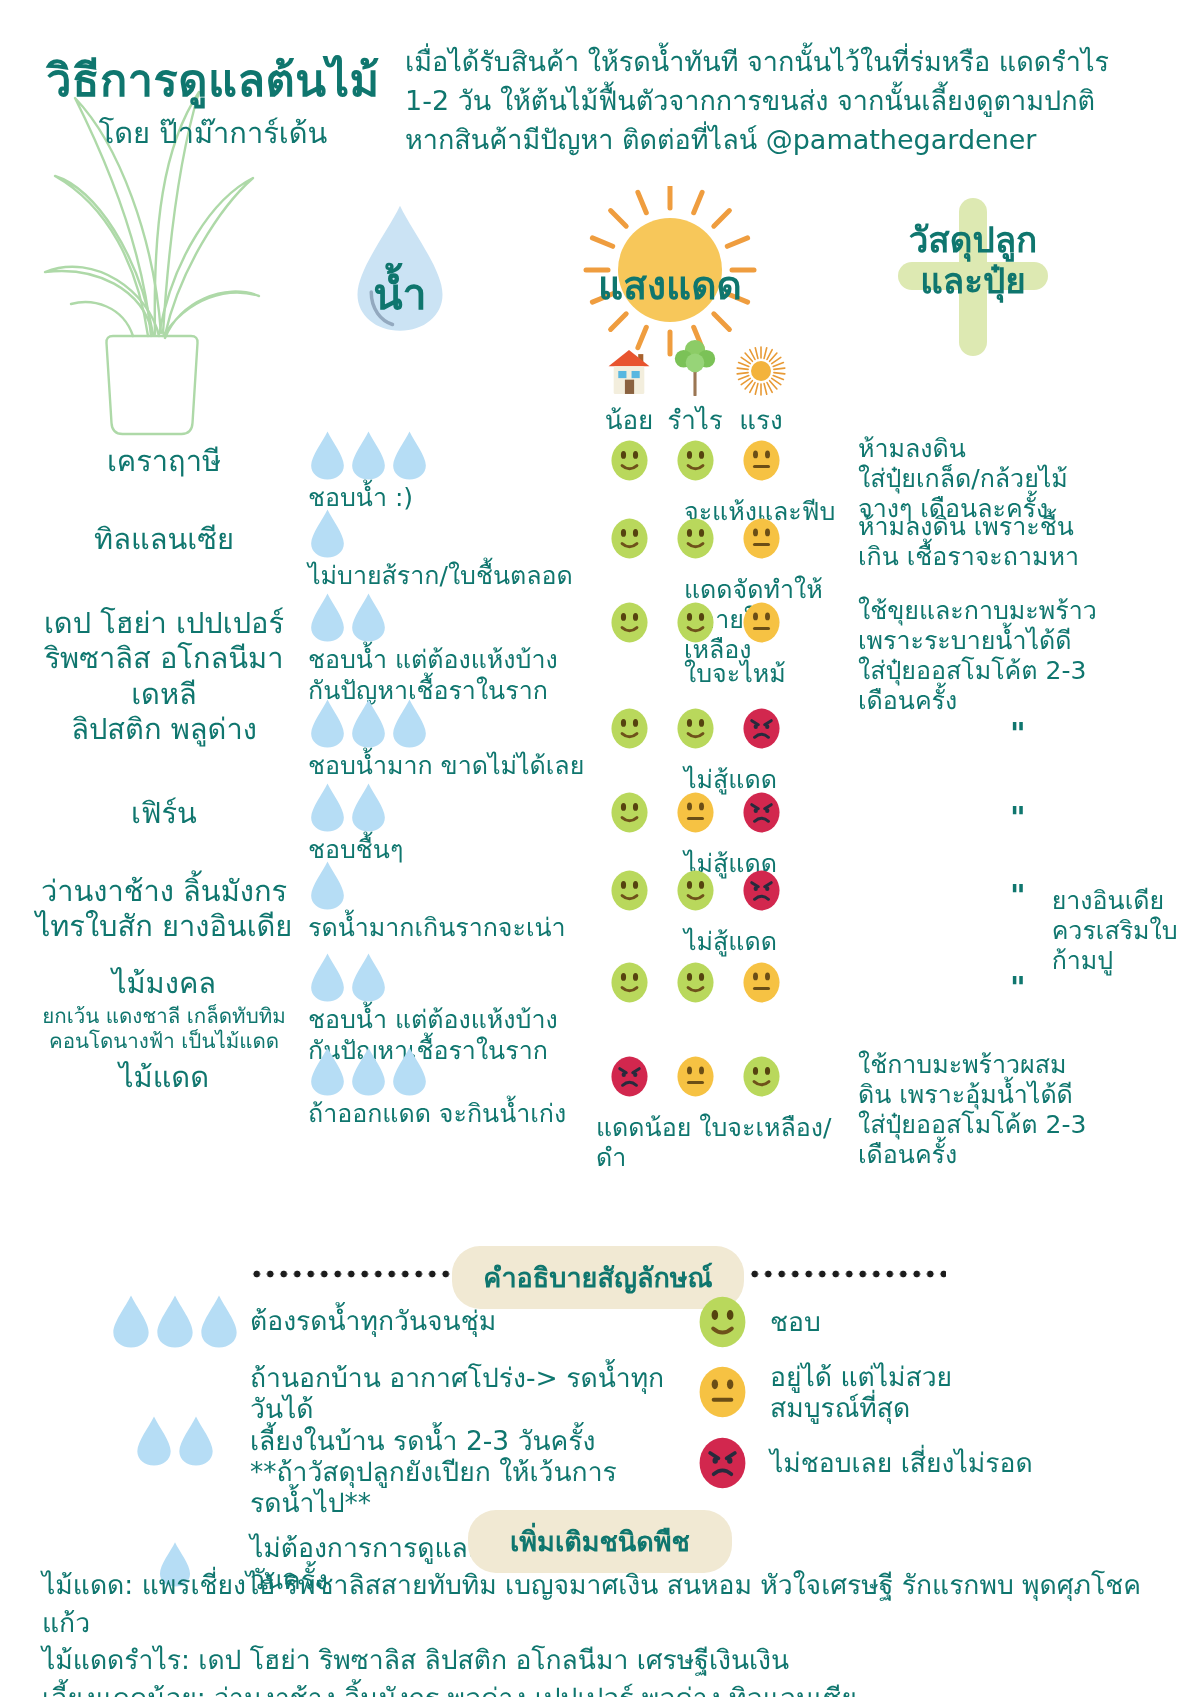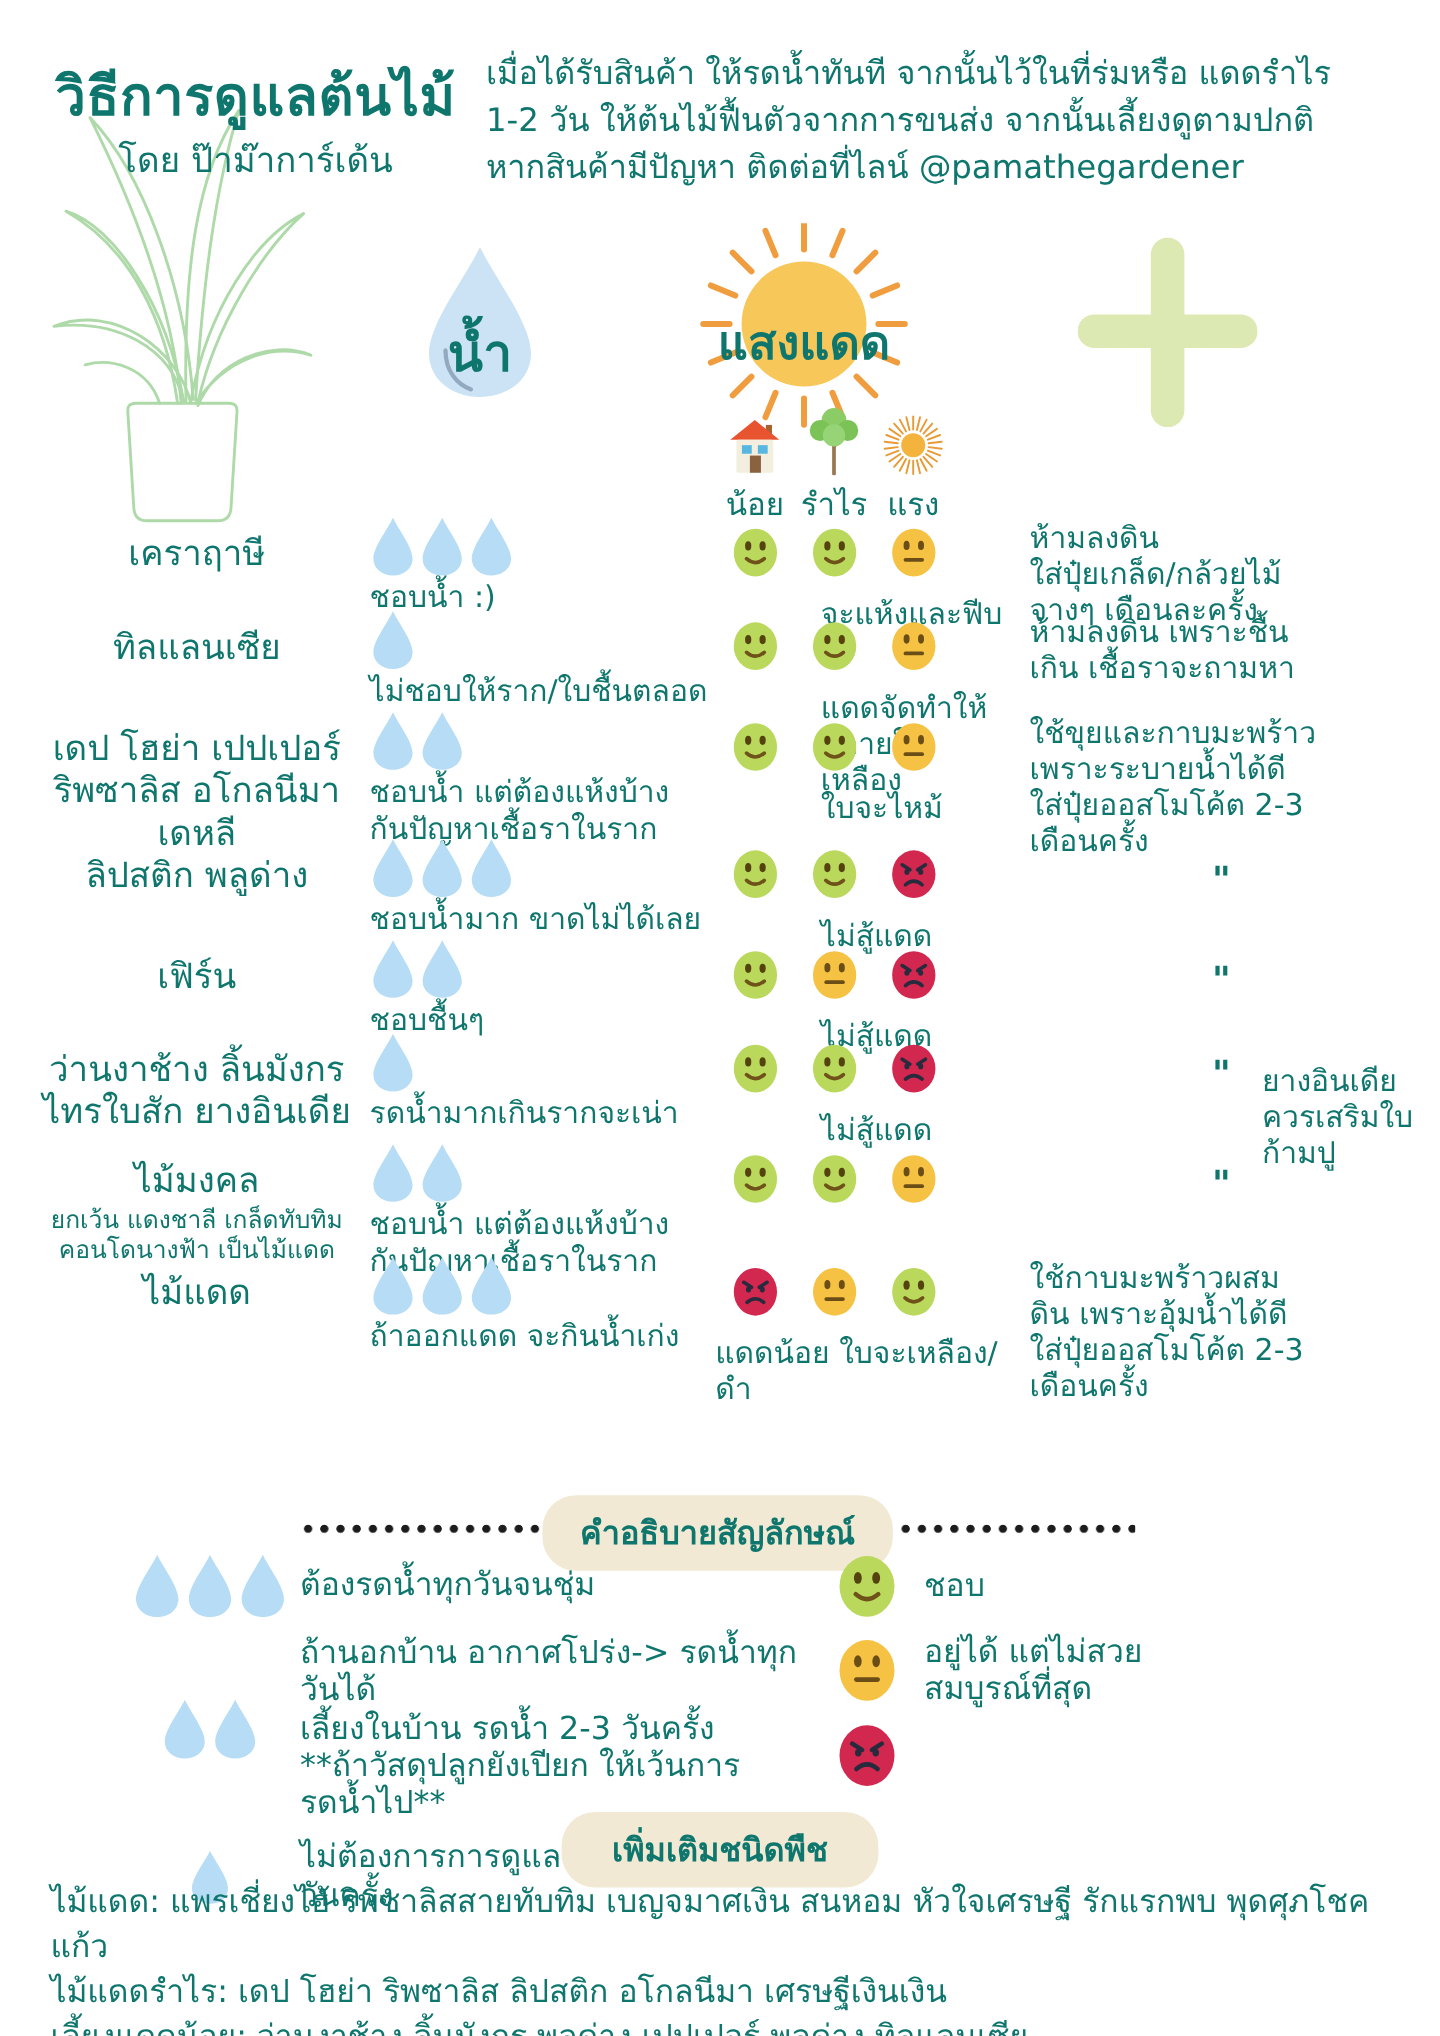--- a/index.html
+++ b/index.html
@@ -127,6 +127,8 @@
       <rect x="61" y="0" width="28" height="158" rx="14" fill="#dde9b2"></rect>
       <rect x="0" y="64" width="150" height="28" rx="14" fill="#dde9b2"></rect>
     </svg>
+    <div class="lbl pre">วัสดุปลูก
+และปุ๋ย</div>
   </div>
 
   <div id="sun-sub" class="abs">

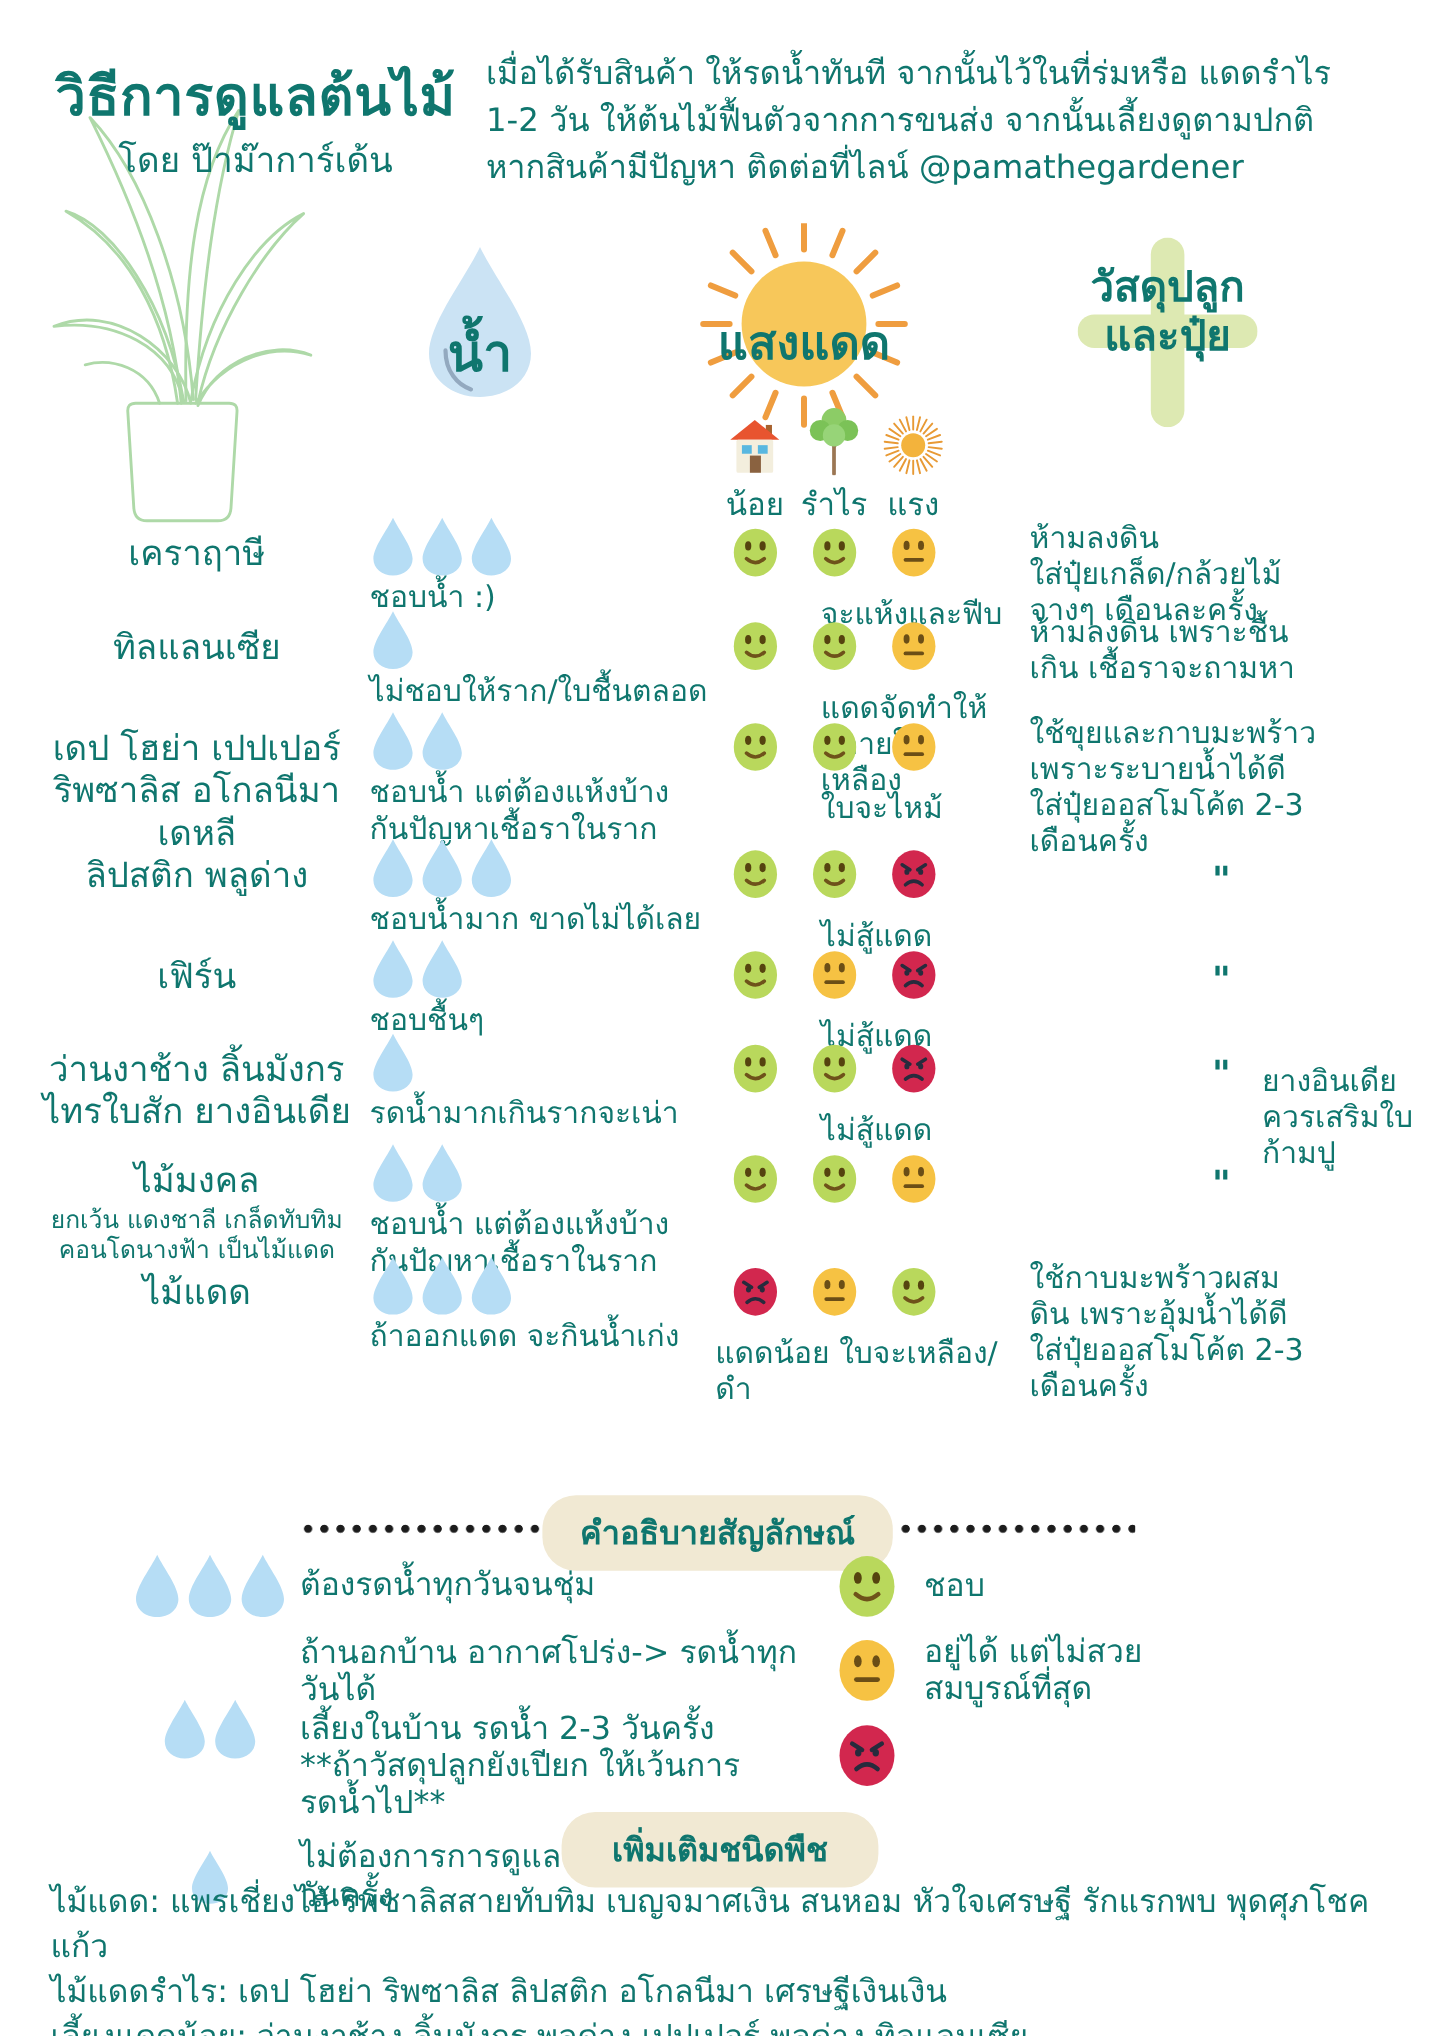--- a/index.html
+++ b/index.html
@@ -256,7 +256,7 @@
     <path d="M20 1.5 C15 12 3 27 3 37 C3 45.5 10.5 51.5 20 51.5 C29.5 51.5 37 45.5 37 37 C37 27 25 12 20 1.5 Z" fill="#b6ddf5"></path>
             </svg>
           </div>
-      <div class="water-note pre">ไม่ชอบให้ราก/ใบชื้นตลอด</div>
+      <div class="water-note pre">ไม่บายส้ราก/ใบชื้นตลอด</div>
         </div>
         <div class="cell-sun">
           <div class="sun-faces">

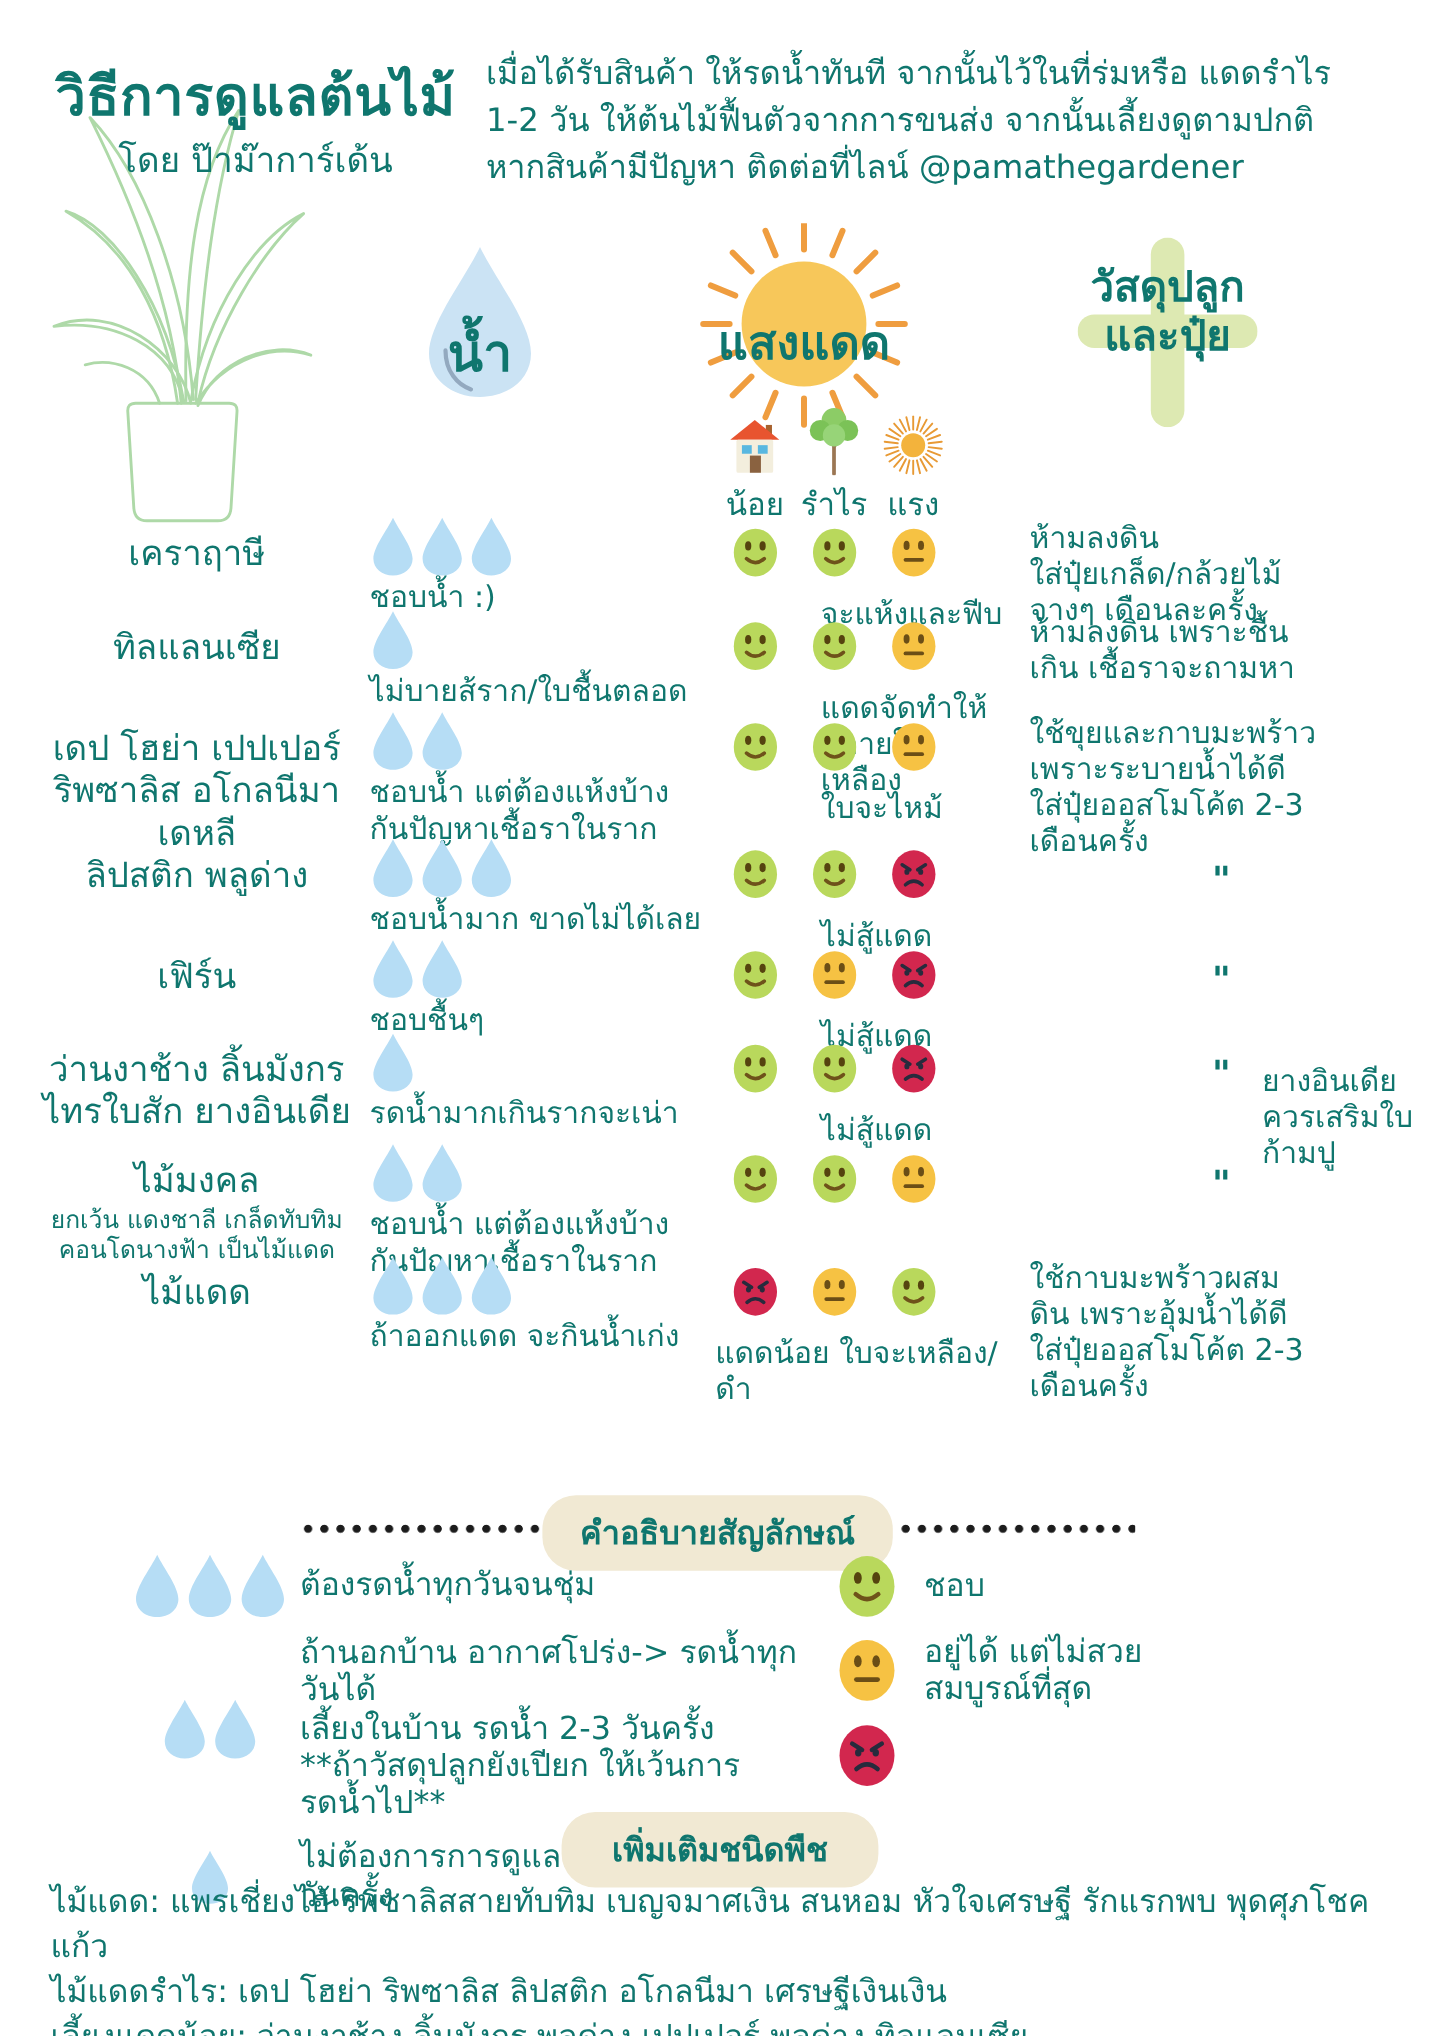--- a/index.html
+++ b/index.html
@@ -682,6 +682,7 @@
     <path d="M12.5 31.5 Q20 25 27.5 31.5" fill="none" stroke="#272b3d" stroke-width="3.2" stroke-linecap="round"></path>
           </svg>
         </div>
+    <div class="lf-text pre">ไม่ชอบเลย เสี่ยงไม่รอด</div>
       </div>
     </div>
 

